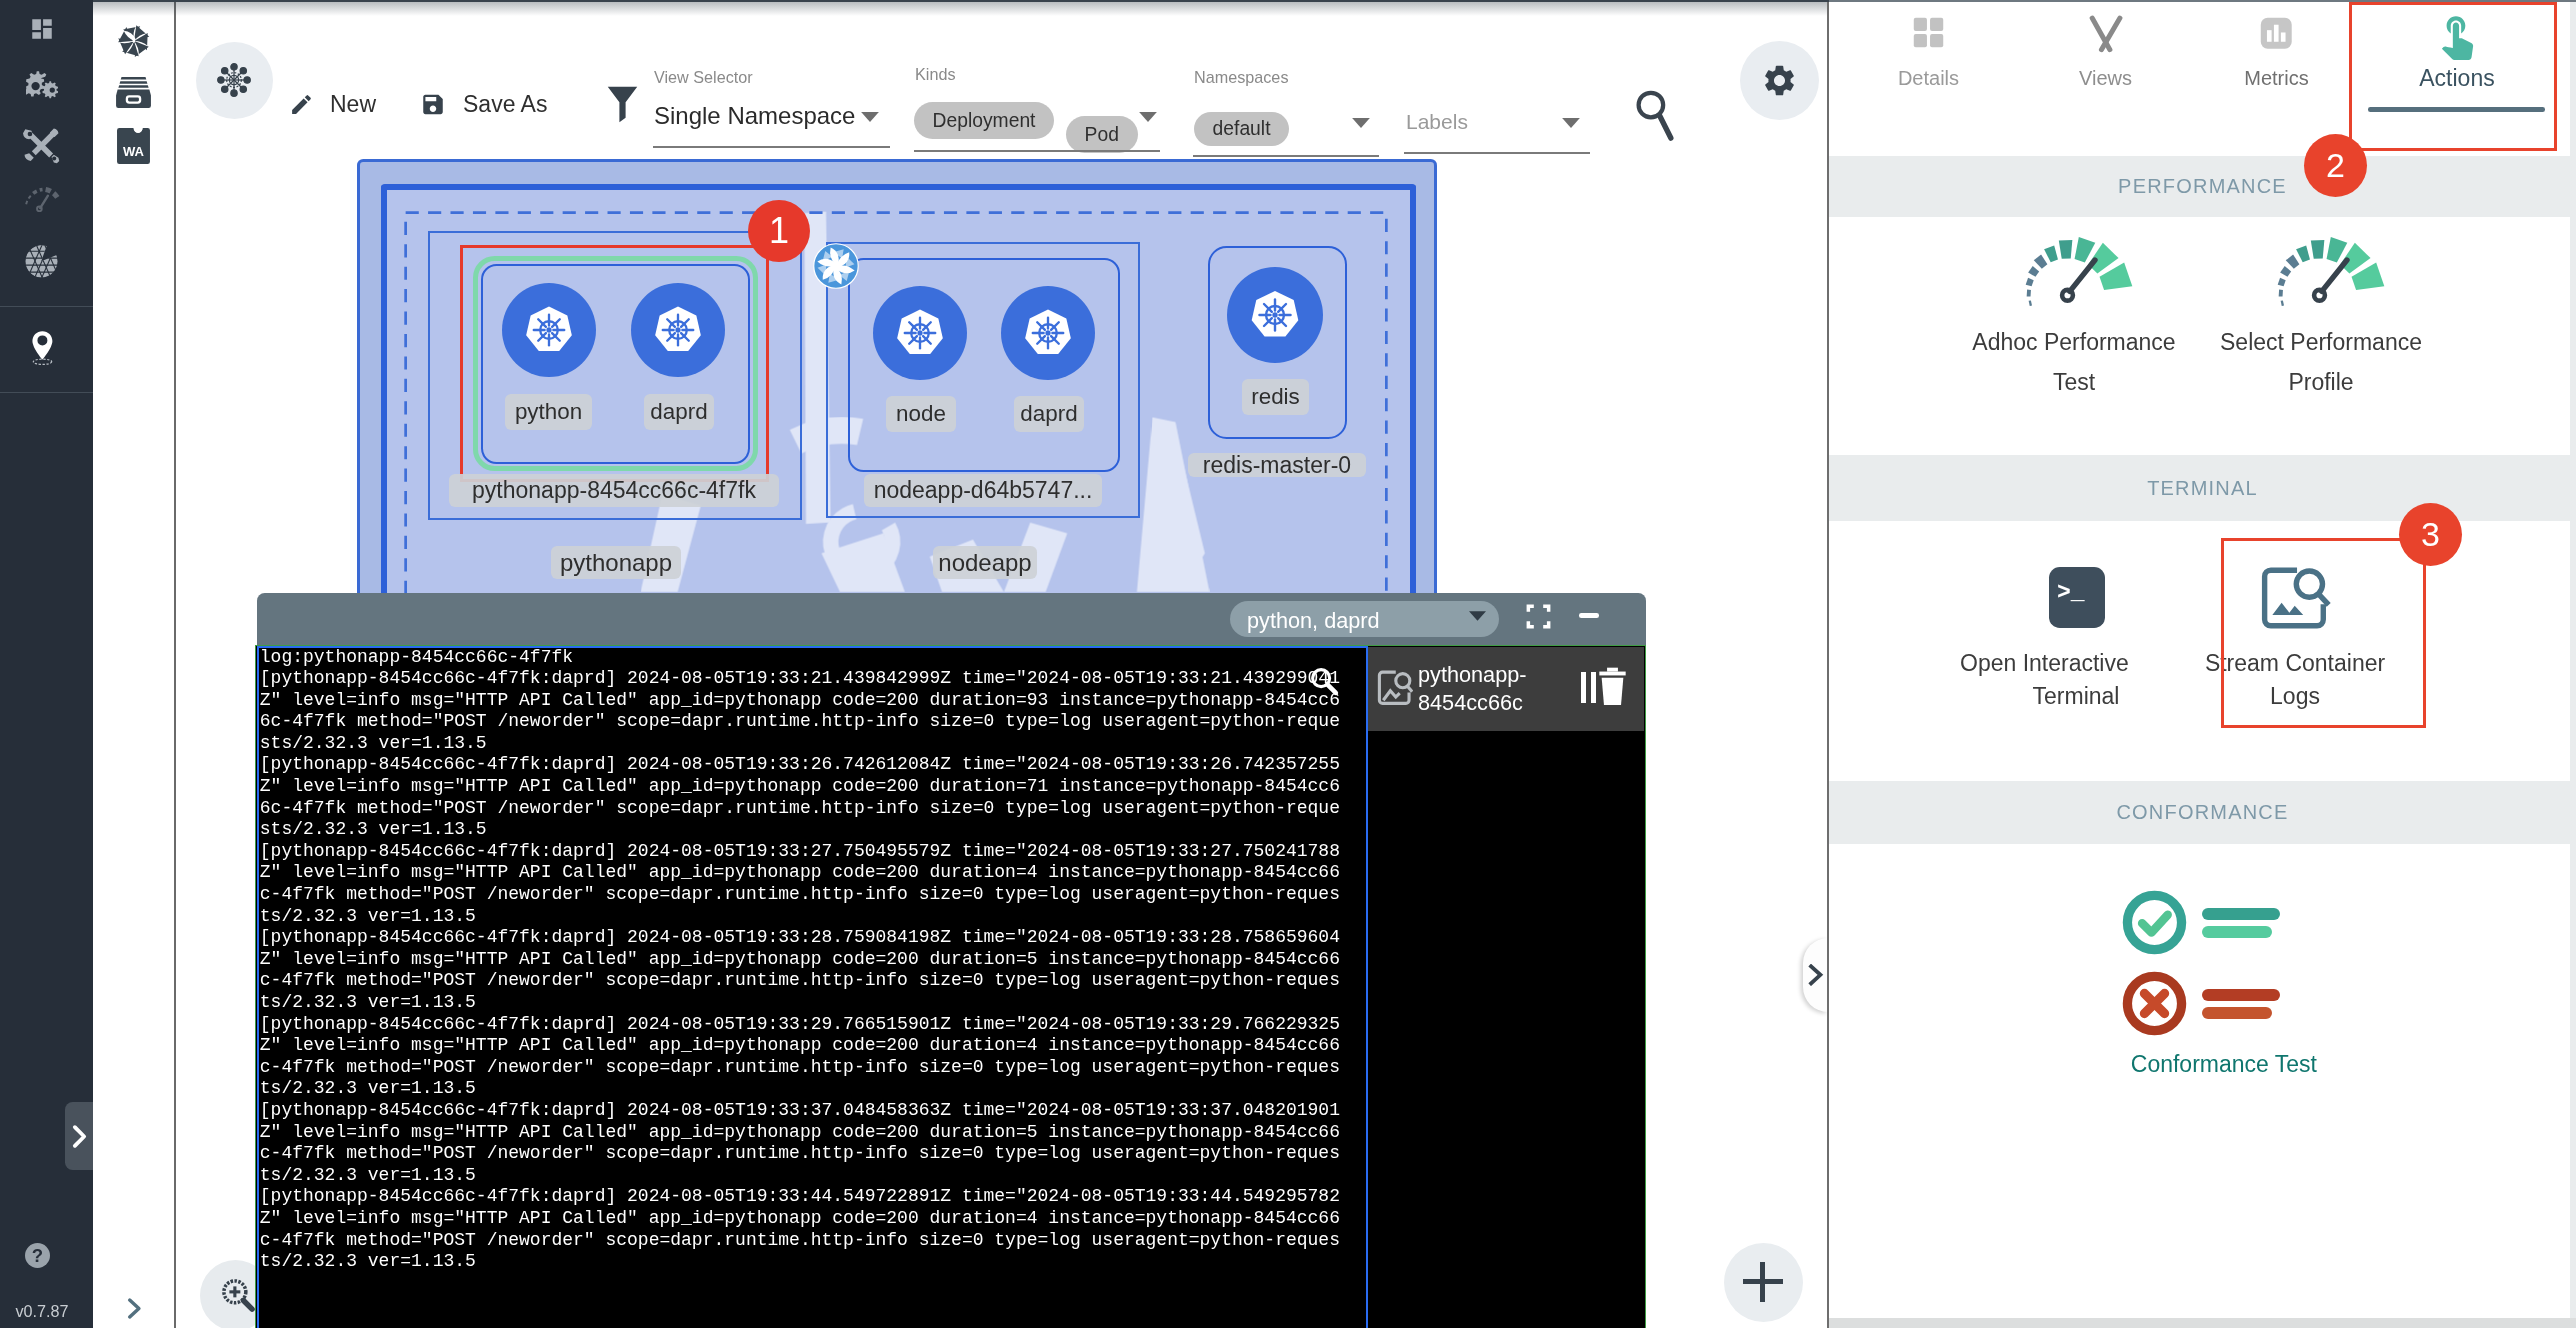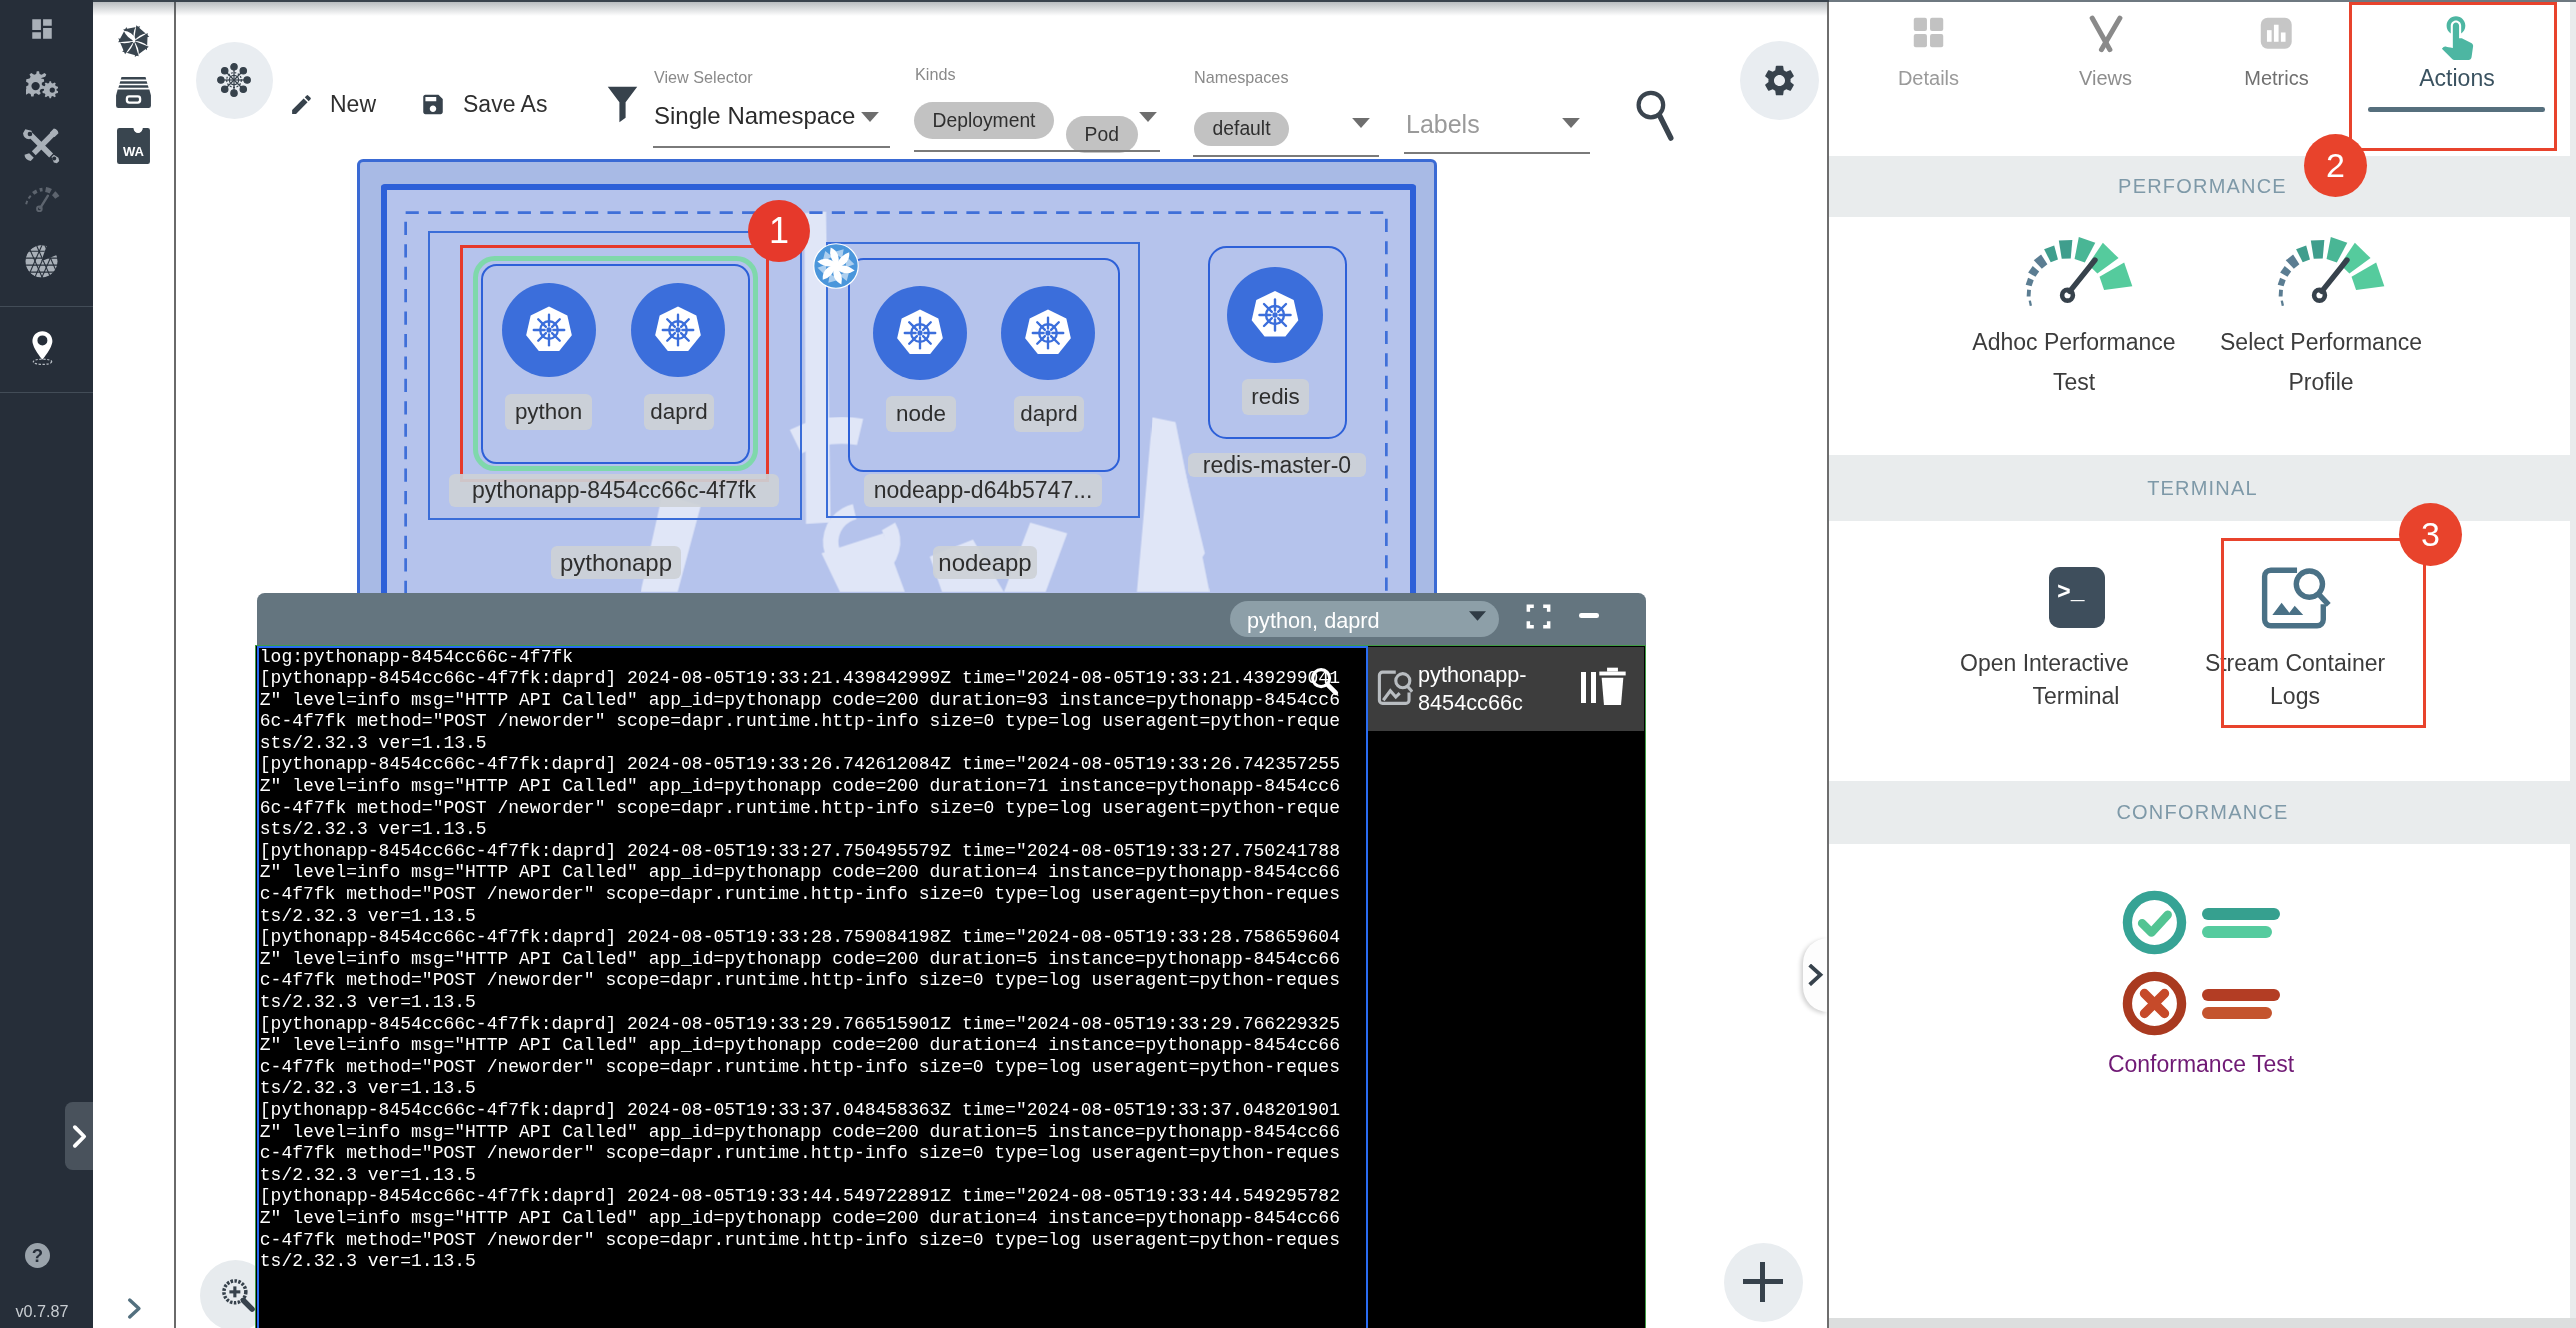--- a/index.html
+++ b/index.html
@@ -296,7 +296,7 @@
     </svg>
 <div class="abs" style="left:1193px;top:155px;width:186px;height:1.5px;background:#7a7a7a;"></div>
 
-<div class="abs" style="left:1406px;top:110px;font-size:25px;color:#9a9a9a;">Labels</div>
+<div class="abs" style="left:1406px;top:110px;font-size:21px;color:#9a9a9a;">Labels</div>
 <svg class="abs" style="left:1562px;top:118px;" width="18" height="10" viewBox="0 0 23 13">
       <path fill="#6e6e6e" d="M0 0 h23 l-11.5 13 Z"></path>
     </svg>

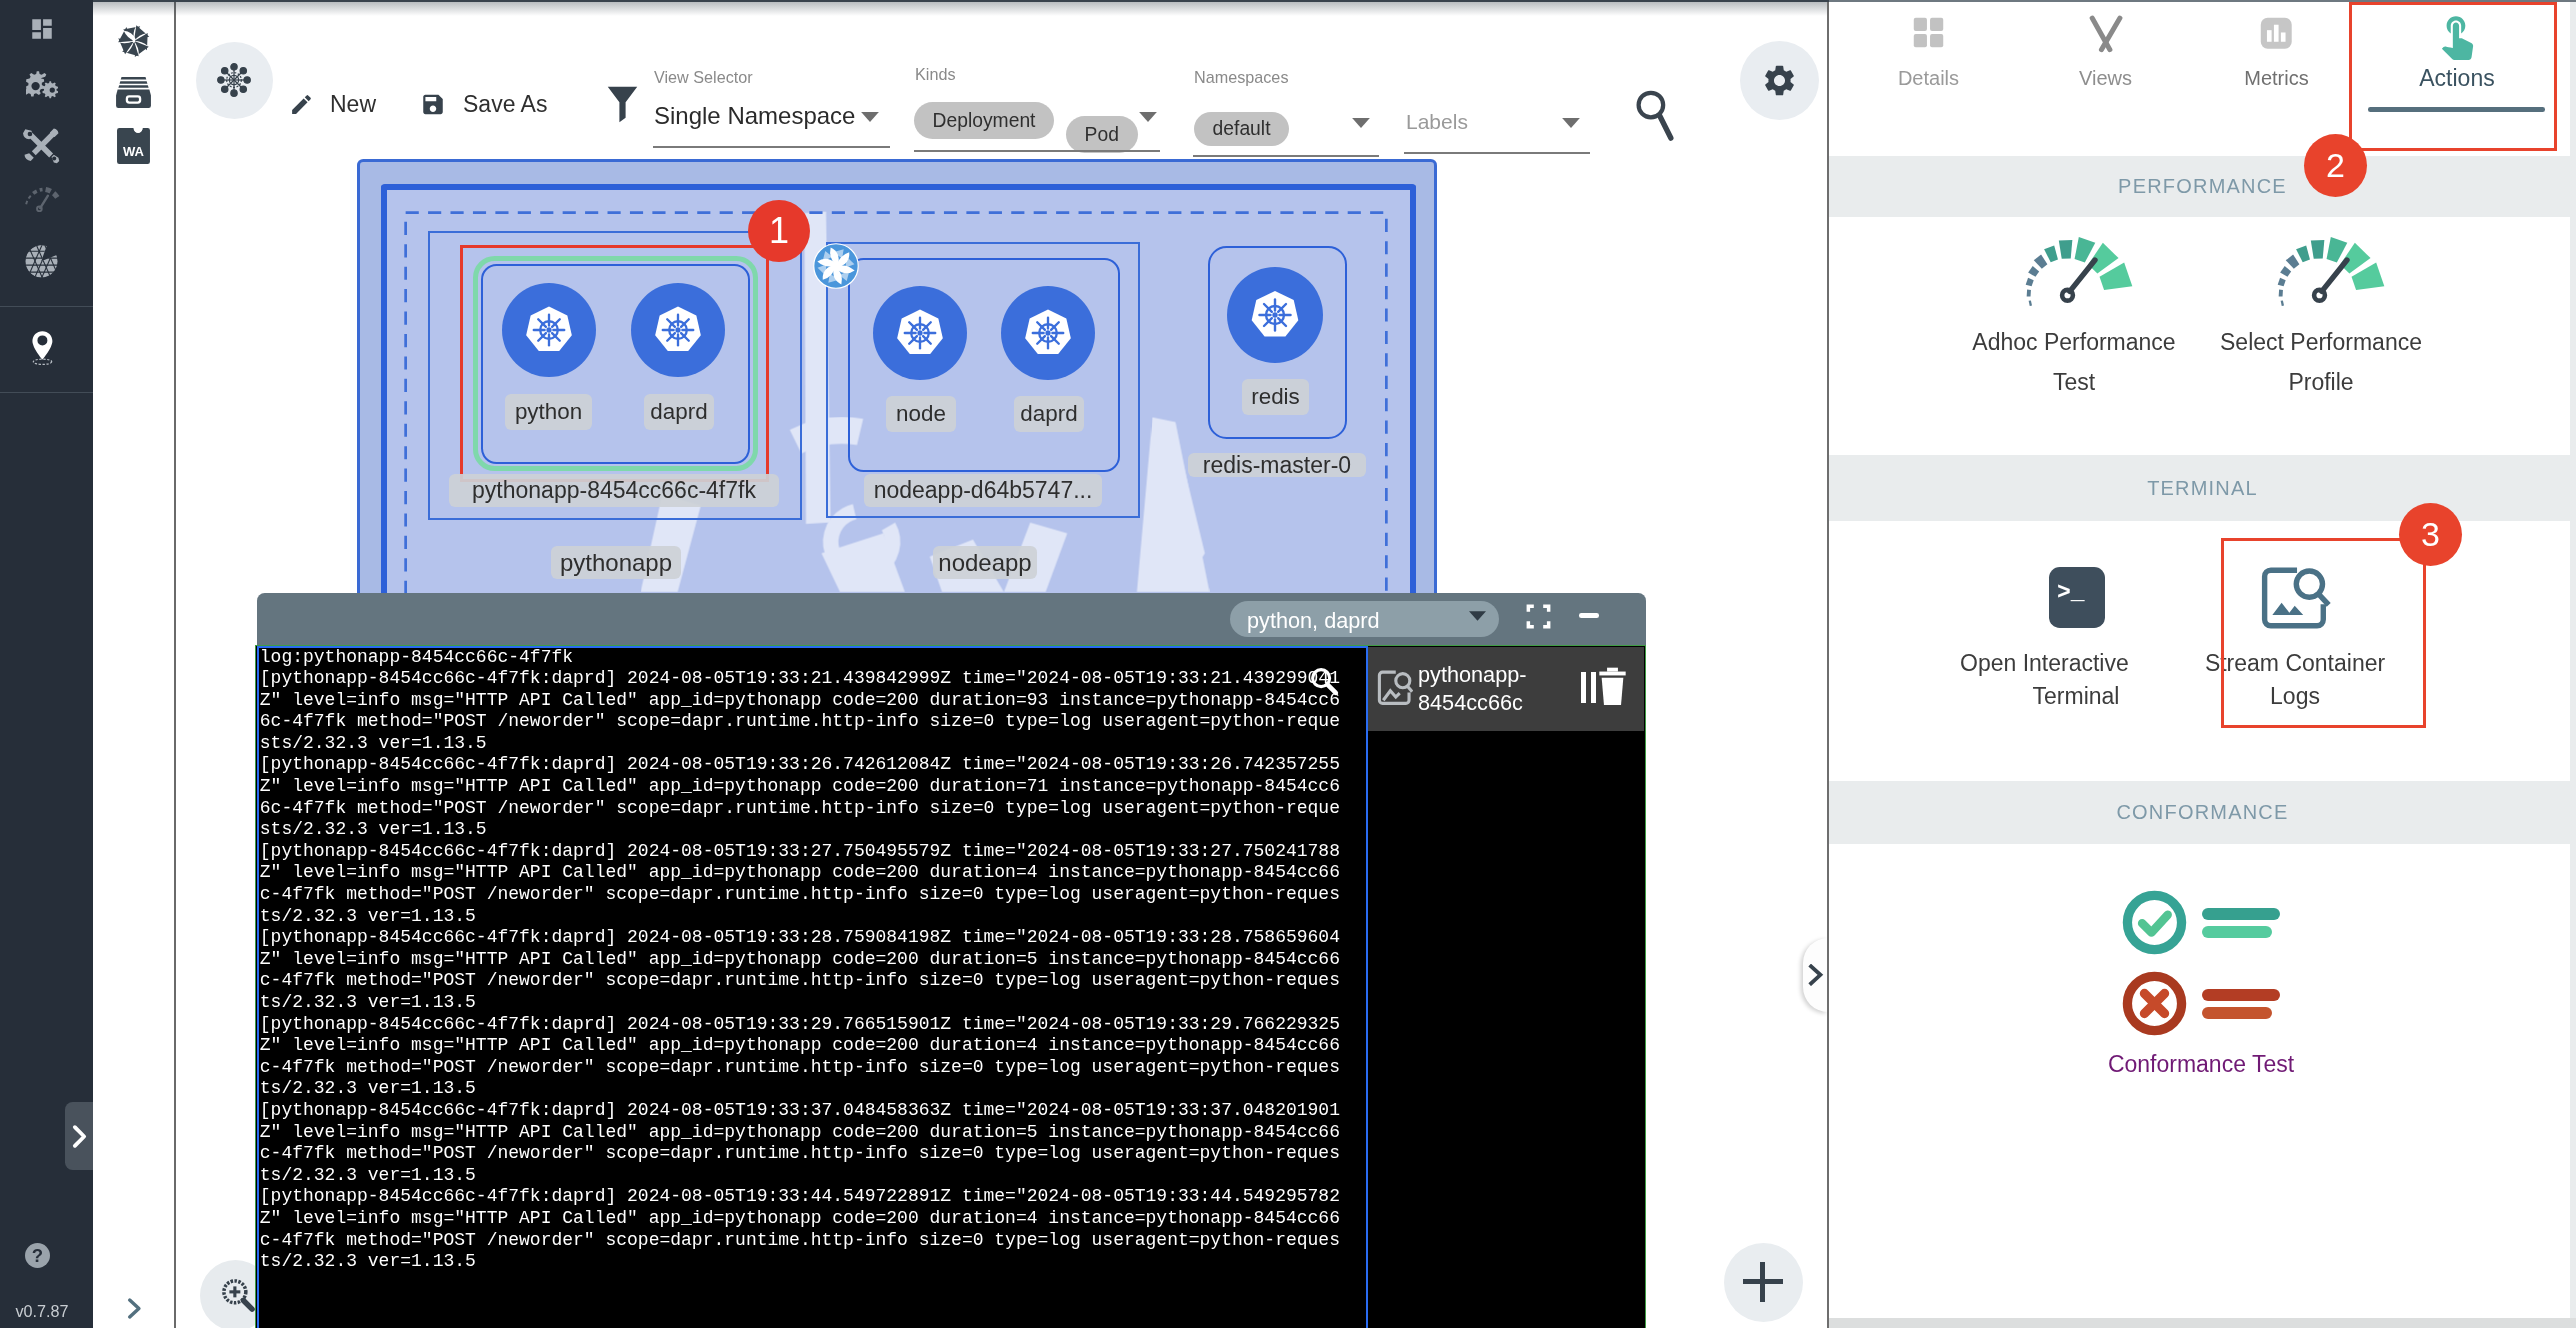--- a/index.html
+++ b/index.html
@@ -515,7 +515,7 @@
 </svg>
 <div class="abs" style="left:2202px;top:989px;width:78px;height:11.6px;border-radius:6.2px;background:#b33d24;"></div>
 <div class="abs" style="left:2202px;top:1007px;width:70px;height:11.6px;border-radius:6.2px;background:#c4542e;"></div>
-<div class="abs" style="left:2085px;top:1051px;width:232px;text-align:center;font-size:23px;color:#701a75;">Conformance Test</div>
+<div class="abs" style="left:2085px;top:1051px;width:232px;text-align:right;font-size:23px;color:#0f766e;">Conformance Test</div>
 
 <div class="abs" style="left:1829px;top:1318px;width:747px;height:10.8px;background:#dcdede;"></div>
 

